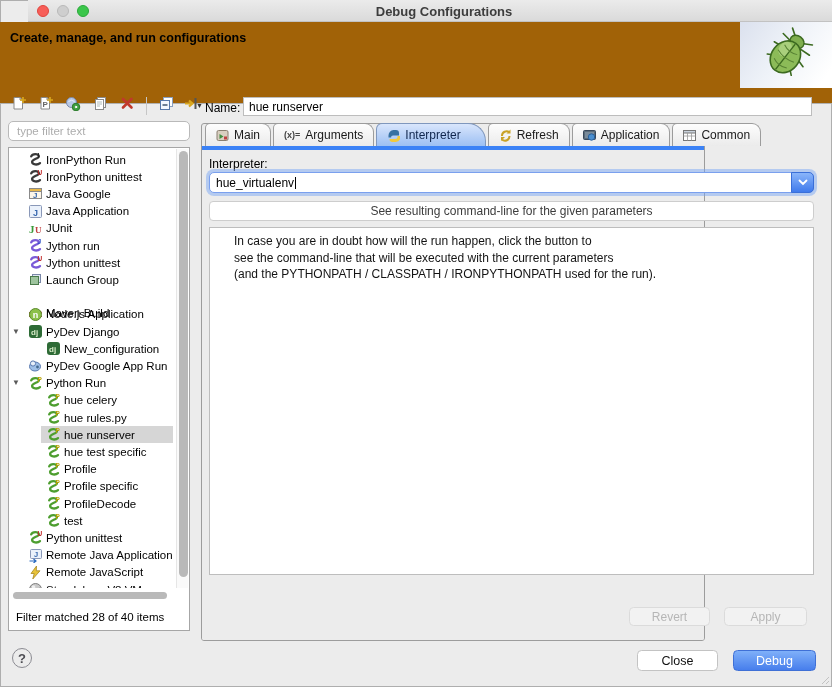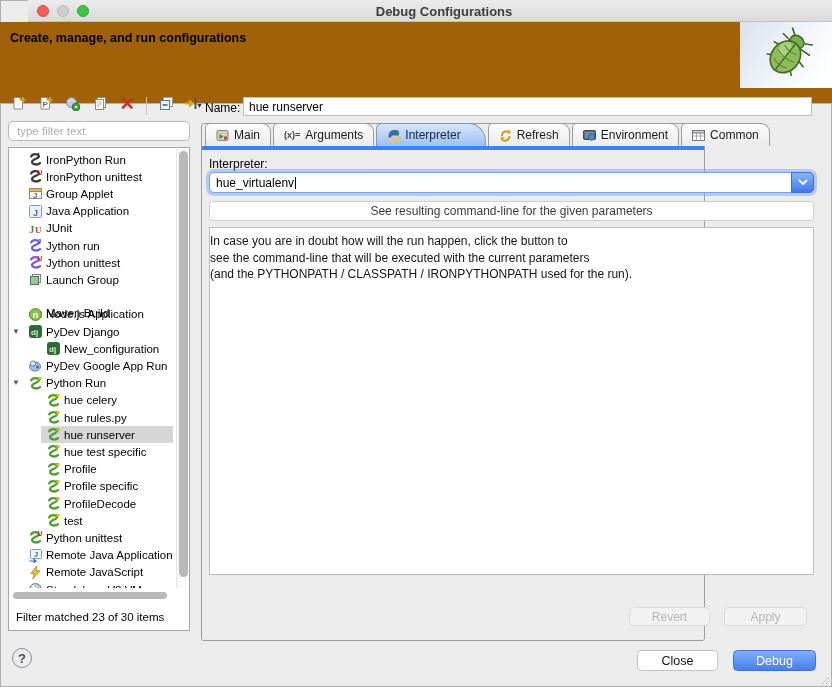--- a/index.html
+++ b/index.html
@@ -447,7 +447,7 @@
               <circle cx="8.5" cy="8" r="3.2" fill="#4a8fd0" stroke="#2a5f9a"></circle>
             </svg>
           </span>
-          <span>Environment</span>
+          <span>Application</span>
         </div>
         <div class="tab">
           <span style="display:flex">

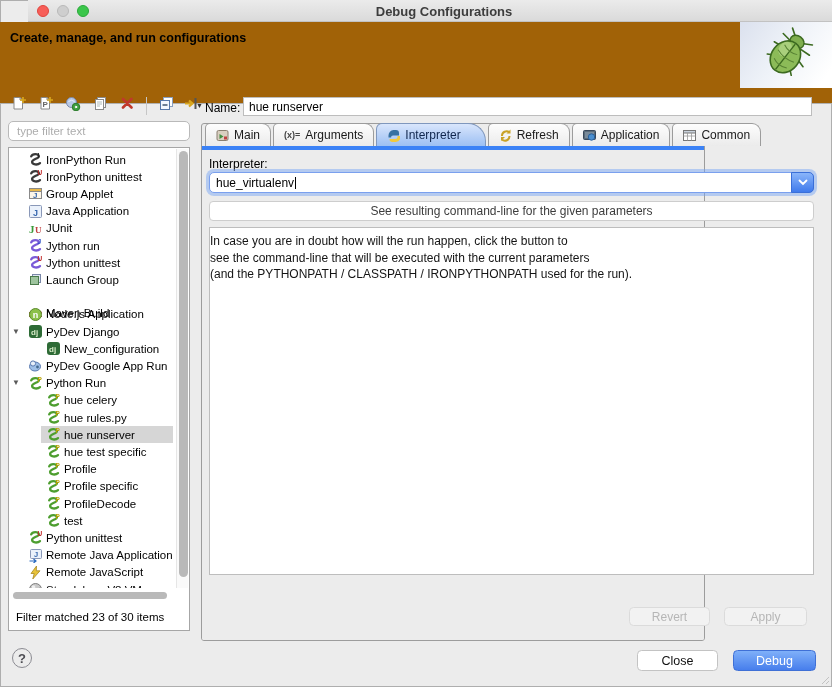--- a/index.html
+++ b/index.html
@@ -221,7 +221,7 @@
               <rect x="1.5" y="2.5" width="12" height="3" fill="#e8b84a" stroke="#8a8a8a"></rect>
               <text x="5" y="12" font-size="8" font-weight="bold" fill="#3a6ab0" font-family="Liberation Sans">J</text>
             </svg></span>
-          <span class="tlabel" style="left:37px">Group Applet</span>
+          <span class="tlabel" style="left:37px">Java Google</span>
         </div>
         <div class="tree-row" style="top: 53.6px;">
           <span class="ticon" style="left:19px"><svg width="15" height="15" viewBox="0 0 15 15">

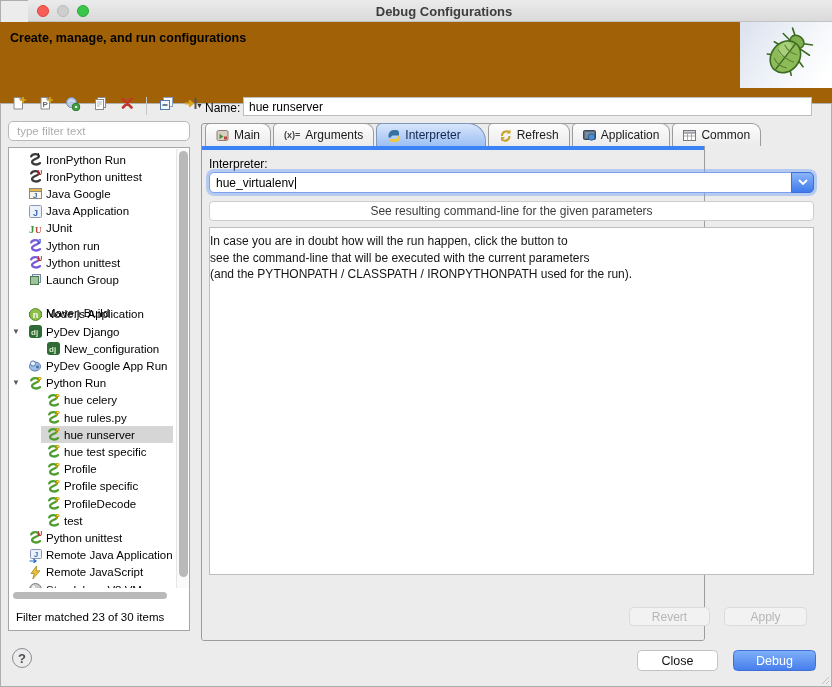--- a/index.html
+++ b/index.html
@@ -92,7 +92,7 @@
     display:flex; align-items:center; justify-content:center;
     font-size:12px; color:#3c3c3c; }
   .infobox { position:absolute; left:7px; top:77px; width:605px; height:348px;
-    background:#fff; border:1px solid #bdbdbd; padding:5px 0;
+    background:#fff; border:1px solid #bdbdbd; padding:5px 24px;
     font-size:12px; line-height:16.5px; color:#141414; white-space:pre-line; }
   .btn-disabled { position:absolute; top:457px; height:19px;
     background:#f2f2f2; border:1px solid #dbdbdb; border-radius:4.5px;

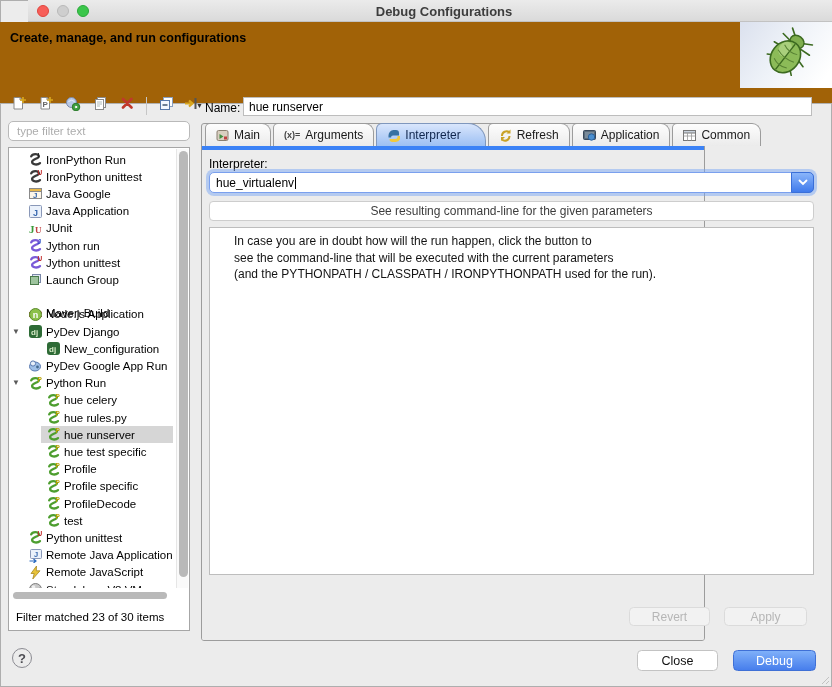--- a/index.html
+++ b/index.html
@@ -395,7 +395,7 @@
     <div class="hsb">
       <div class="hsb-thumb"></div>
     </div>
-    <div class="filter-status">Filter matched 23 of 30 items</div>
+    <div class="filter-status">Filter matched 28 of 40 items</div>
   </div>
 
   <div class="name-label">Name:</div>

